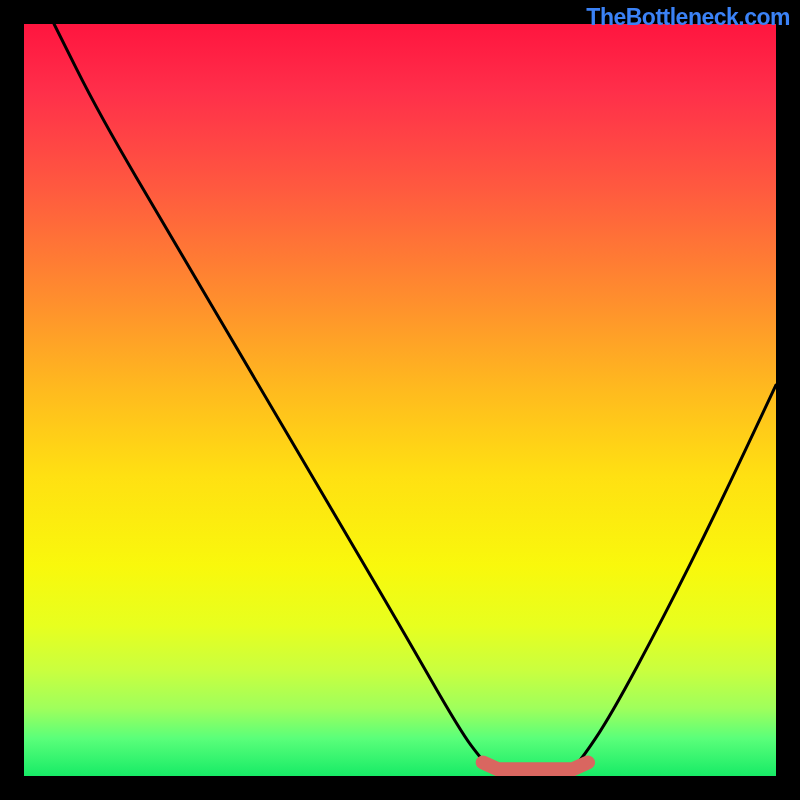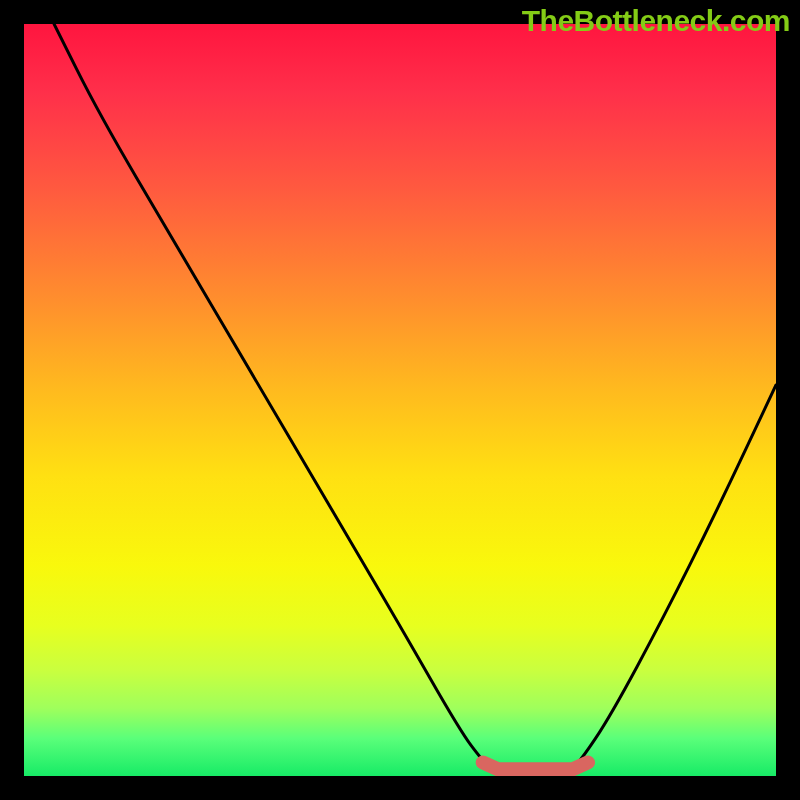--- a/index.html
+++ b/index.html
@@ -41,10 +41,10 @@
     right: 10px;
     top: 4px;
     font-family: Arial, Helvetica, sans-serif;
-    font-size: 30px;
+    font-size: 23px;
     font-weight: 600;
     letter-spacing: -0.5px;
-    color: #84cc16;
+    color: #3b82f6;
   }
   svg.curve {
     position: absolute;

